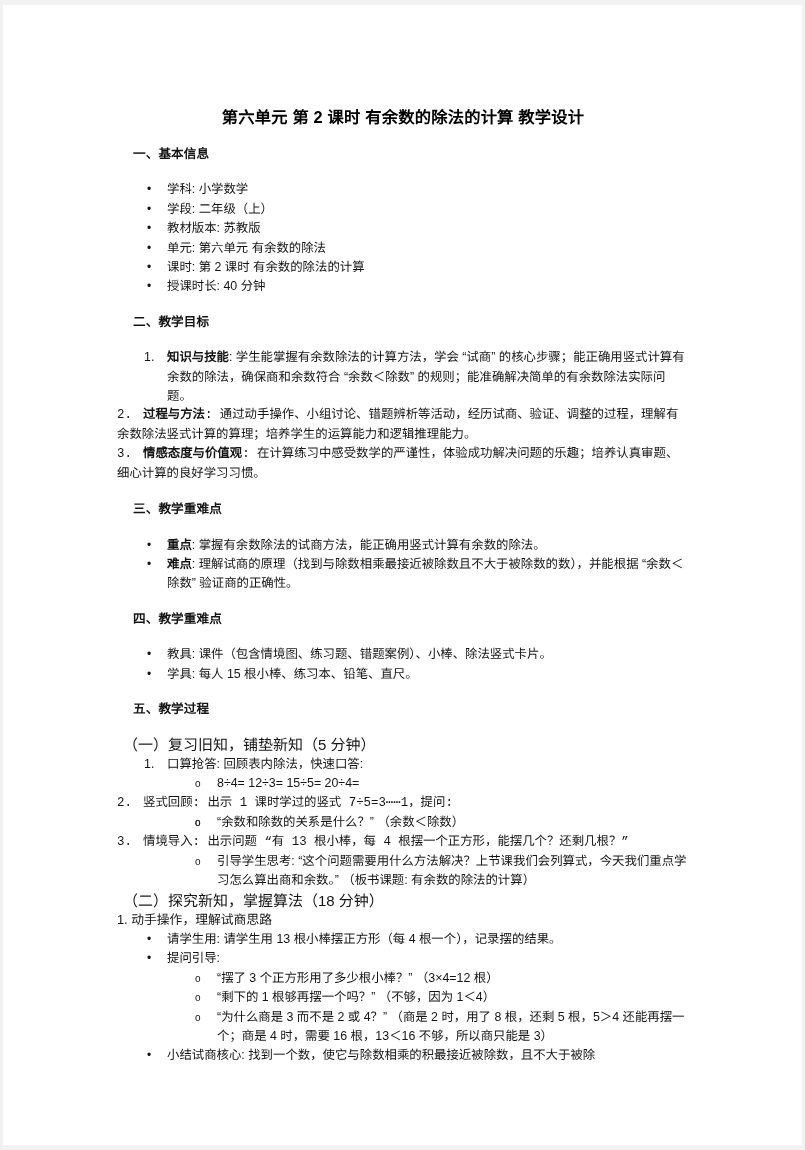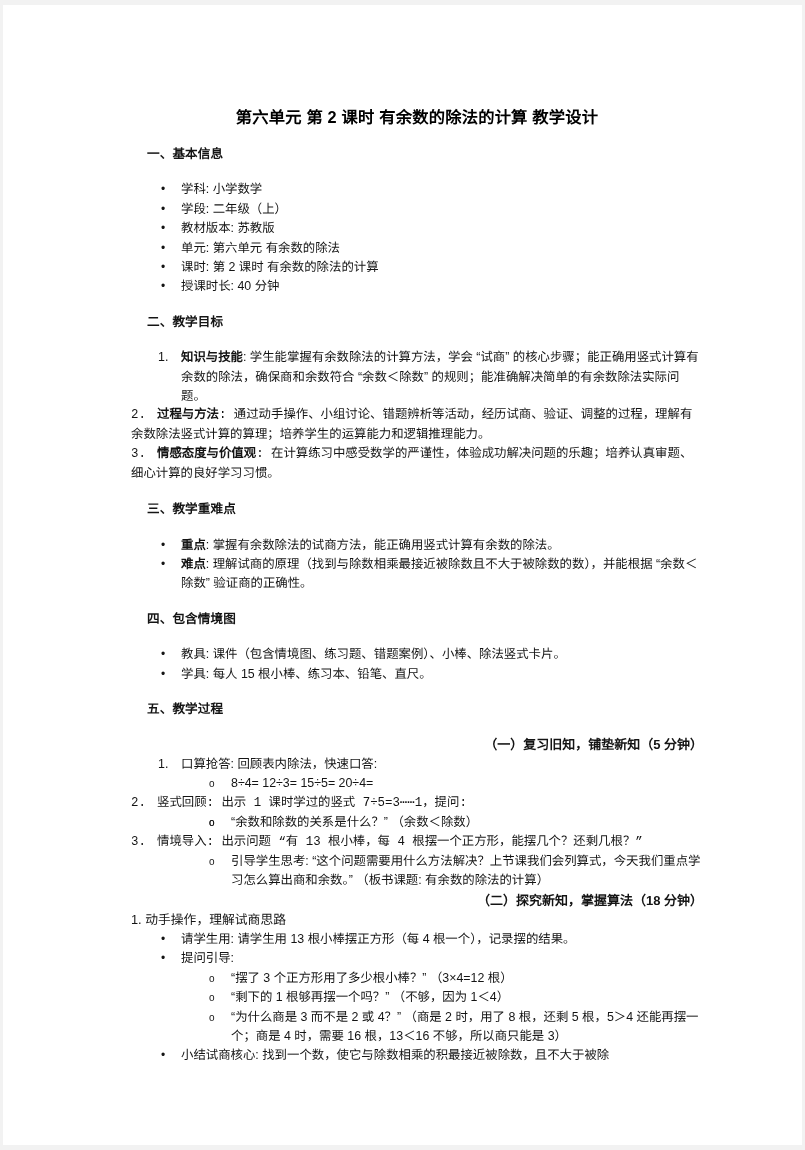--- a/index.html
+++ b/index.html
@@ -29,7 +29,7 @@
 
   .content {
     position: absolute;
-    left: 128px;
+    left: 114px;
     top: 100px;
     width: 572px;
     font-size: 12.4px;

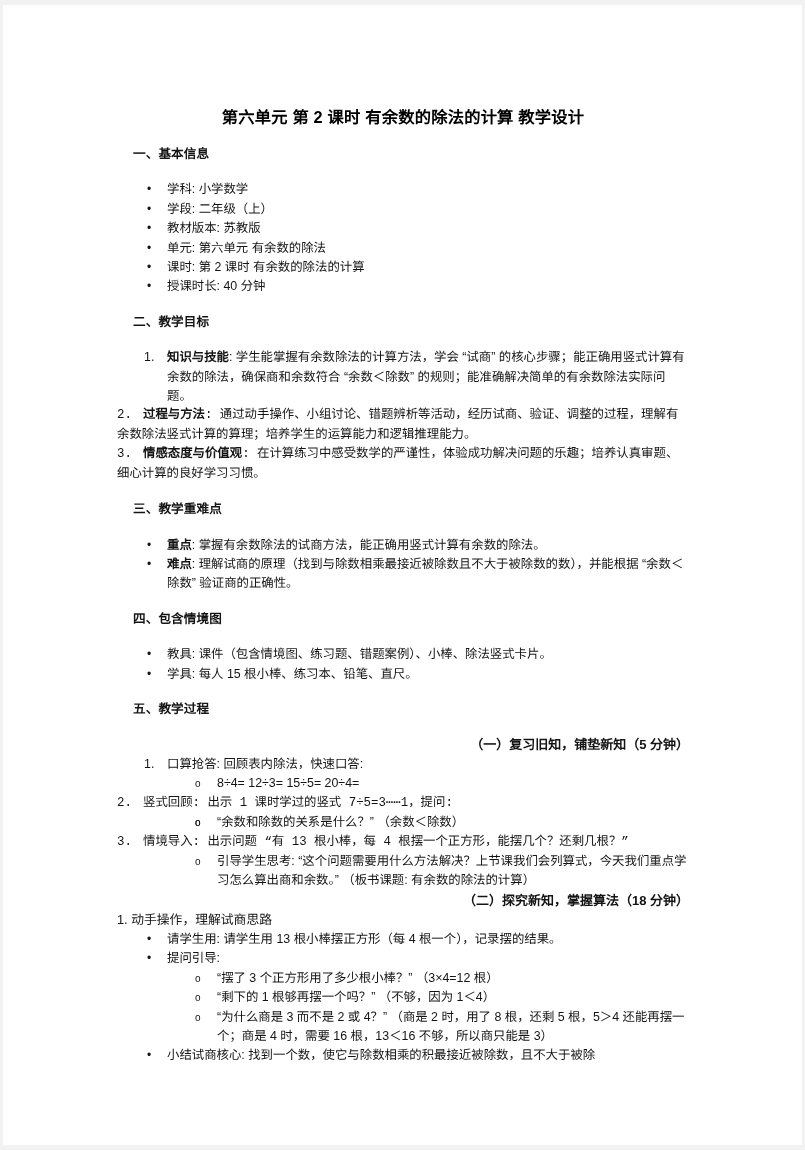--- a/index.html
+++ b/index.html
@@ -214,7 +214,7 @@
       </li>
     </ul>
 
-    <p class="sec-h">四、包含情境图</p>
+    <p class="sec-h">四、教学重难点</p>
     <ul class="lvl1">
       <li>
         <span class="bul">•</span>

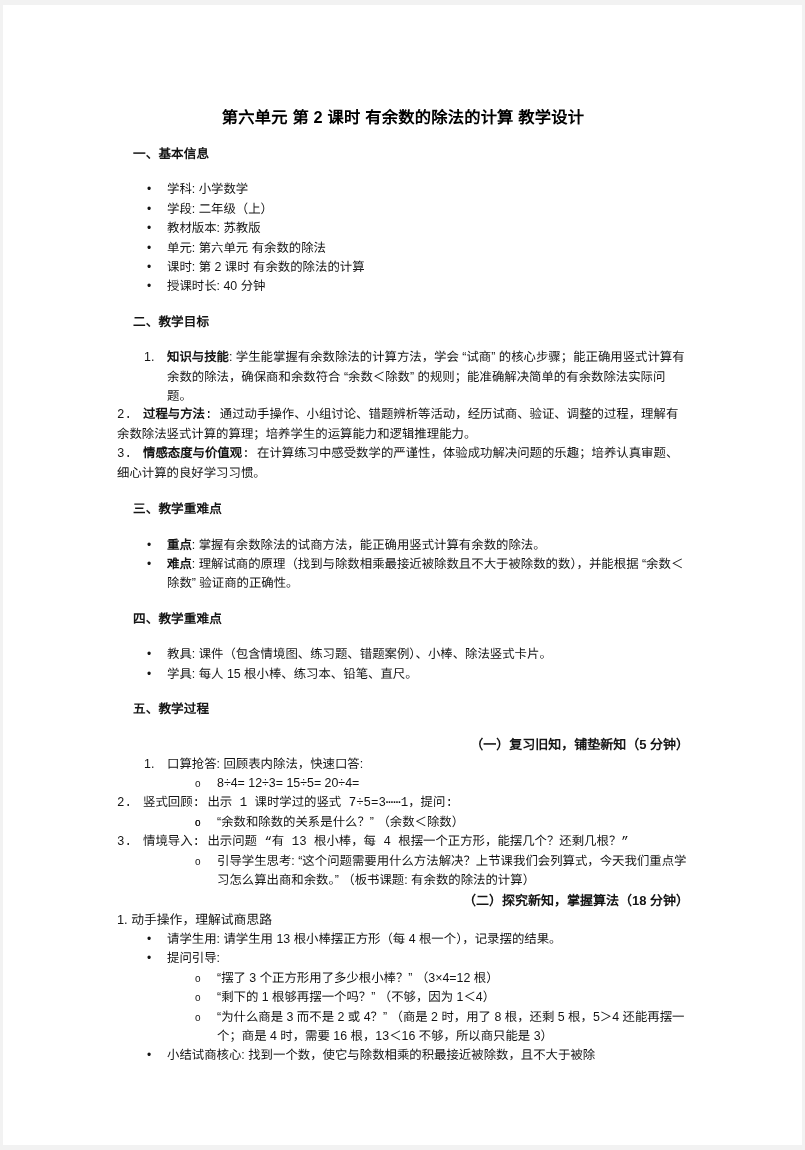--- a/index.html
+++ b/index.html
@@ -60,12 +60,11 @@
 
   
   .sub-h {
-    font-weight: bold;
-    font-size: 13px;
+    font-weight: normal;
+    font-size: 15px;
     line-height: 19.6px;
     margin: 0;
     padding-left: 6px;
-    text-align: right;
   }
   .sub-h2 {
     font-weight: normal;

